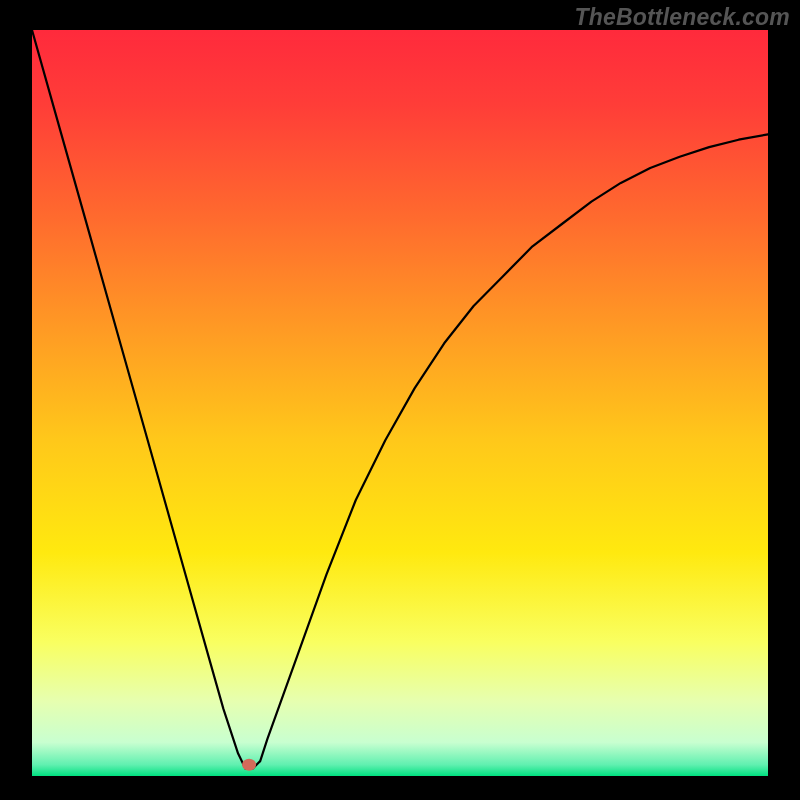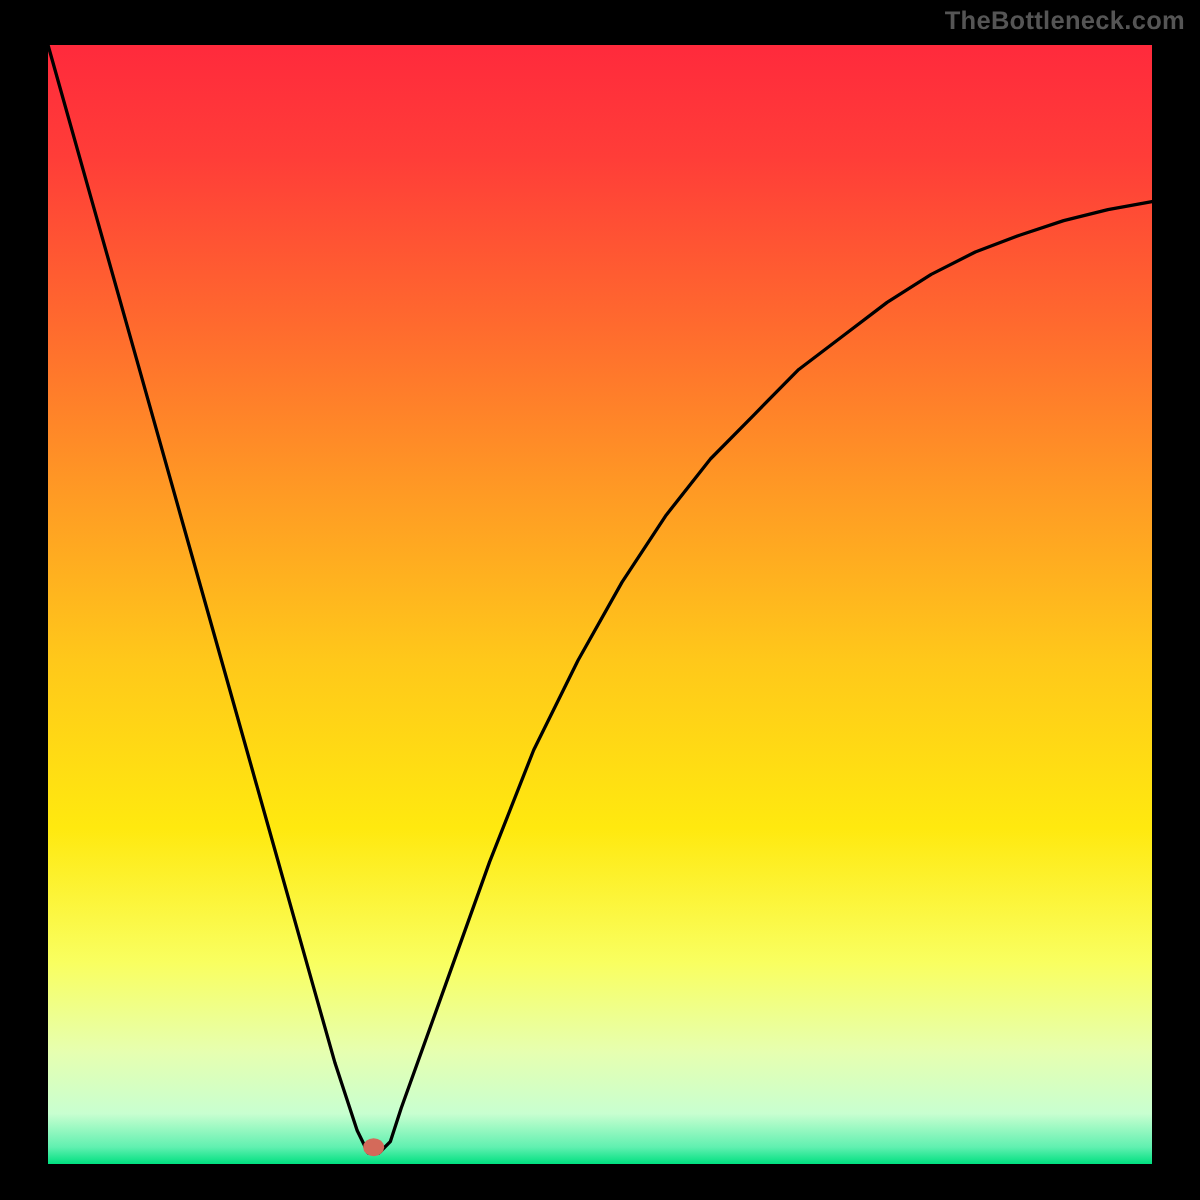--- a/index.html
+++ b/index.html
@@ -22,10 +22,11 @@
     top: 4px;
     right: 10px;
     color: #555555;
-    font-size: 17px;
+    font-size: 23px;
     font-weight: 600;
     letter-spacing: 0.2px;
     user-select: none;
+    font-style: italic;
   }
   svg {
     display: block;

